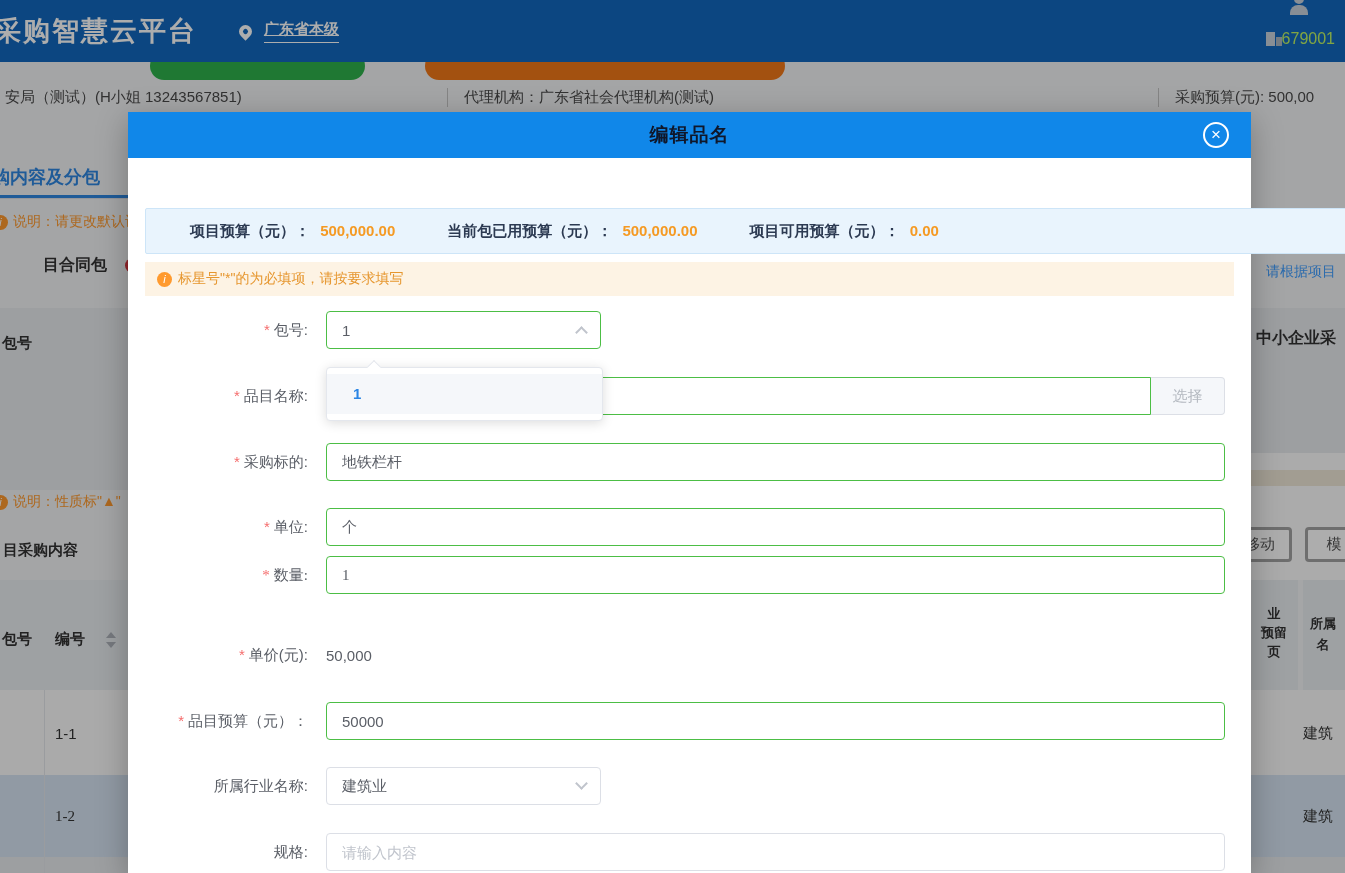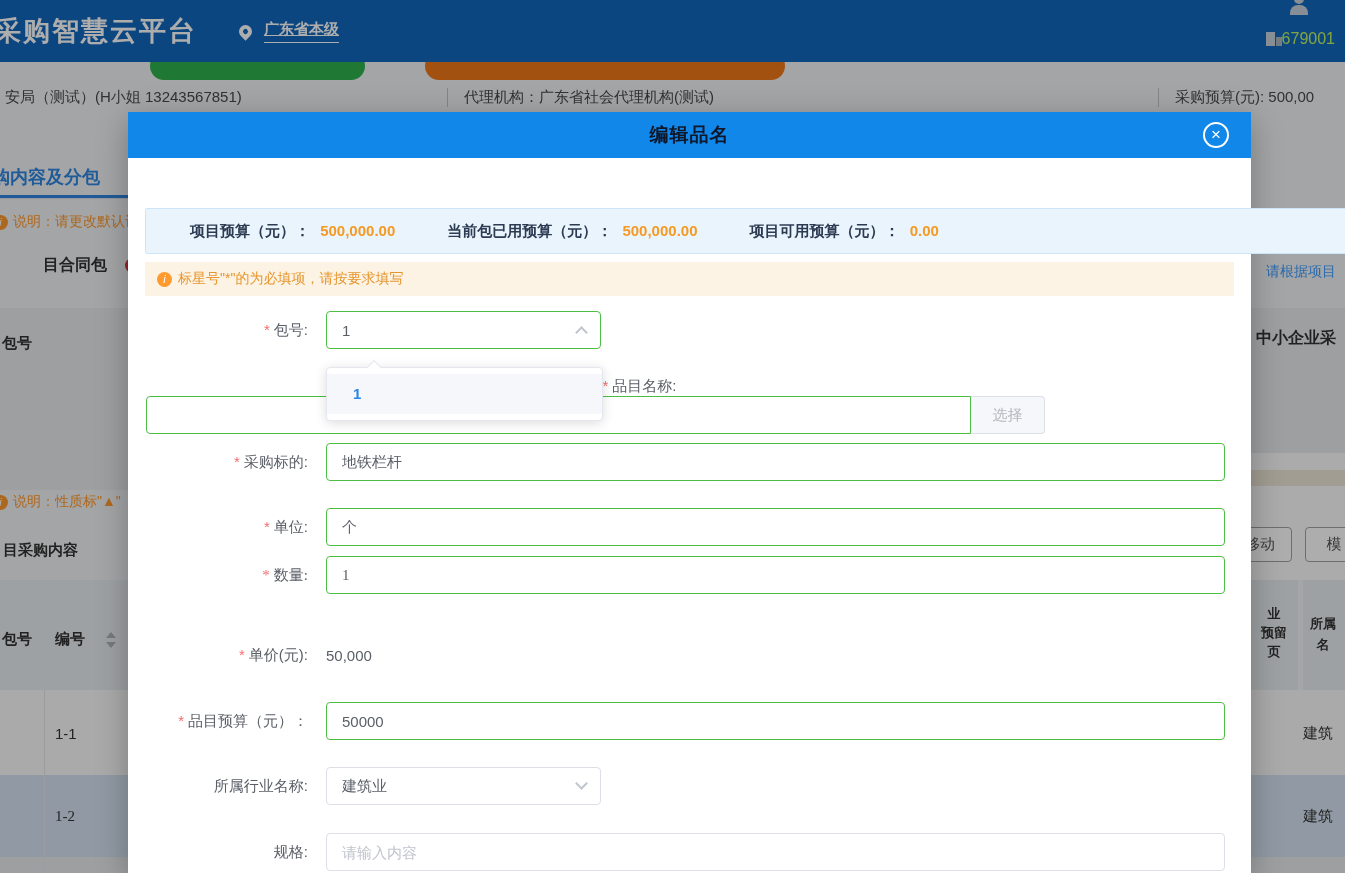--- a/index.html
+++ b/index.html
@@ -284,7 +284,7 @@
     </div>
   </div>
 
-  <div class="frow" style="top:265px;flex-direction:column;">
+  <div class="frow" style="top:265px;">
     <div class="flabel"><span class="req">*</span><span>品目名称:</span></div>
     <div class="fctrl">
       <input class="inp b-green w-name" value="" style="">

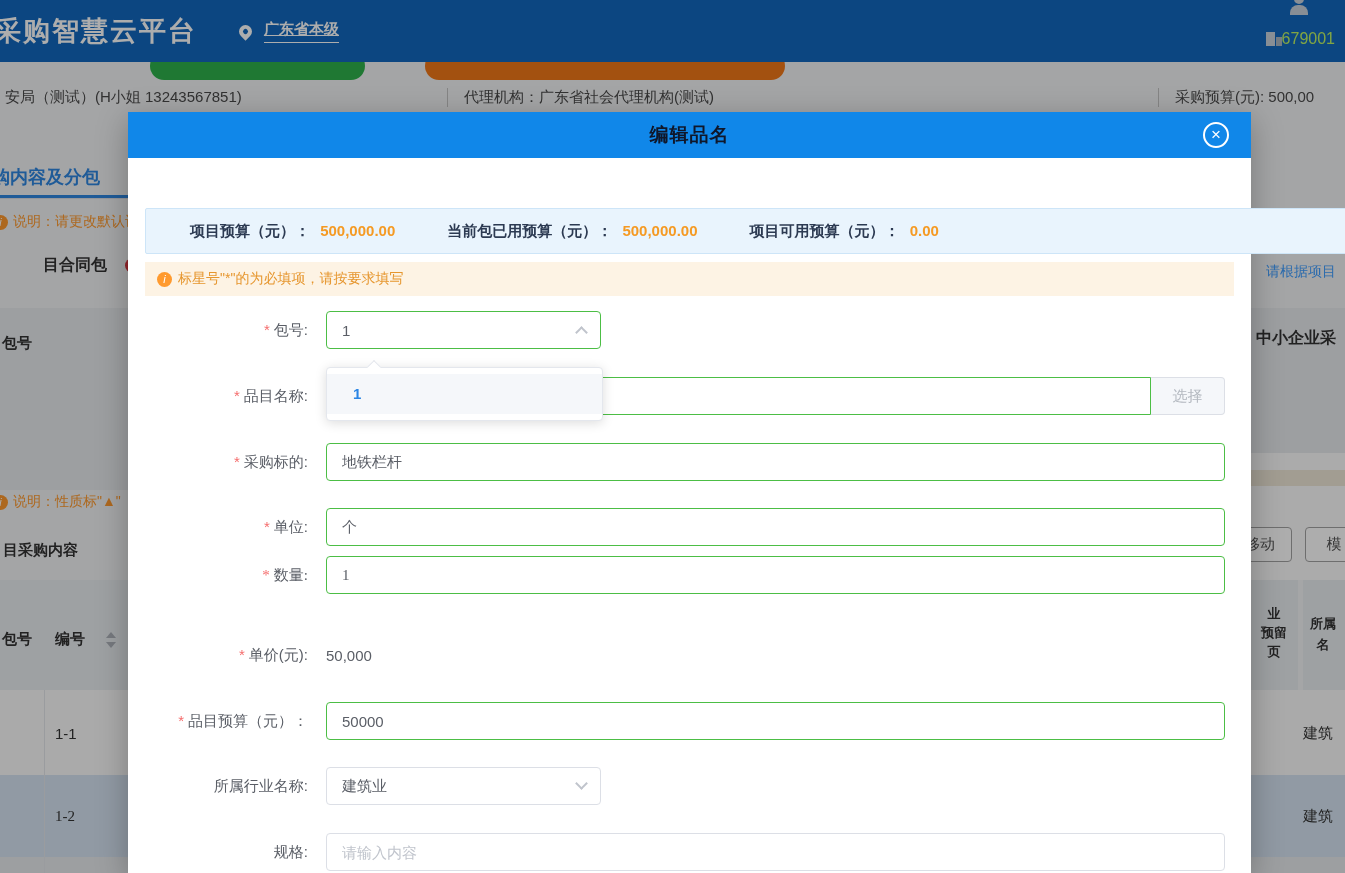--- a/index.html
+++ b/index.html
@@ -90,7 +90,7 @@
   .bg-link-r { position:absolute; left:1266px; top:201px; color:#409eff; font-size:14px; white-space:nowrap; }
   .bg-rtitle { position:absolute; left:1256px; top:266px; font-size:16px; font-weight:bold;
     color:#333; white-space:nowrap; }
-  .bg-btn { position:absolute; top:465px; height:35px; border:1px solid #a3a3a3; border-radius:4px;
+  .bg-btn { position:absolute; top:465px; height:35px; border:3px solid #a3a3a3; border-radius:4px;
     background:#fff; color:#555; font-size:15px; display:flex; align-items:center; justify-content:center; }
   .bg-btn1 { left:1228px; width:64px; }
   .bg-btn2 { left:1305px; width:58px; }

